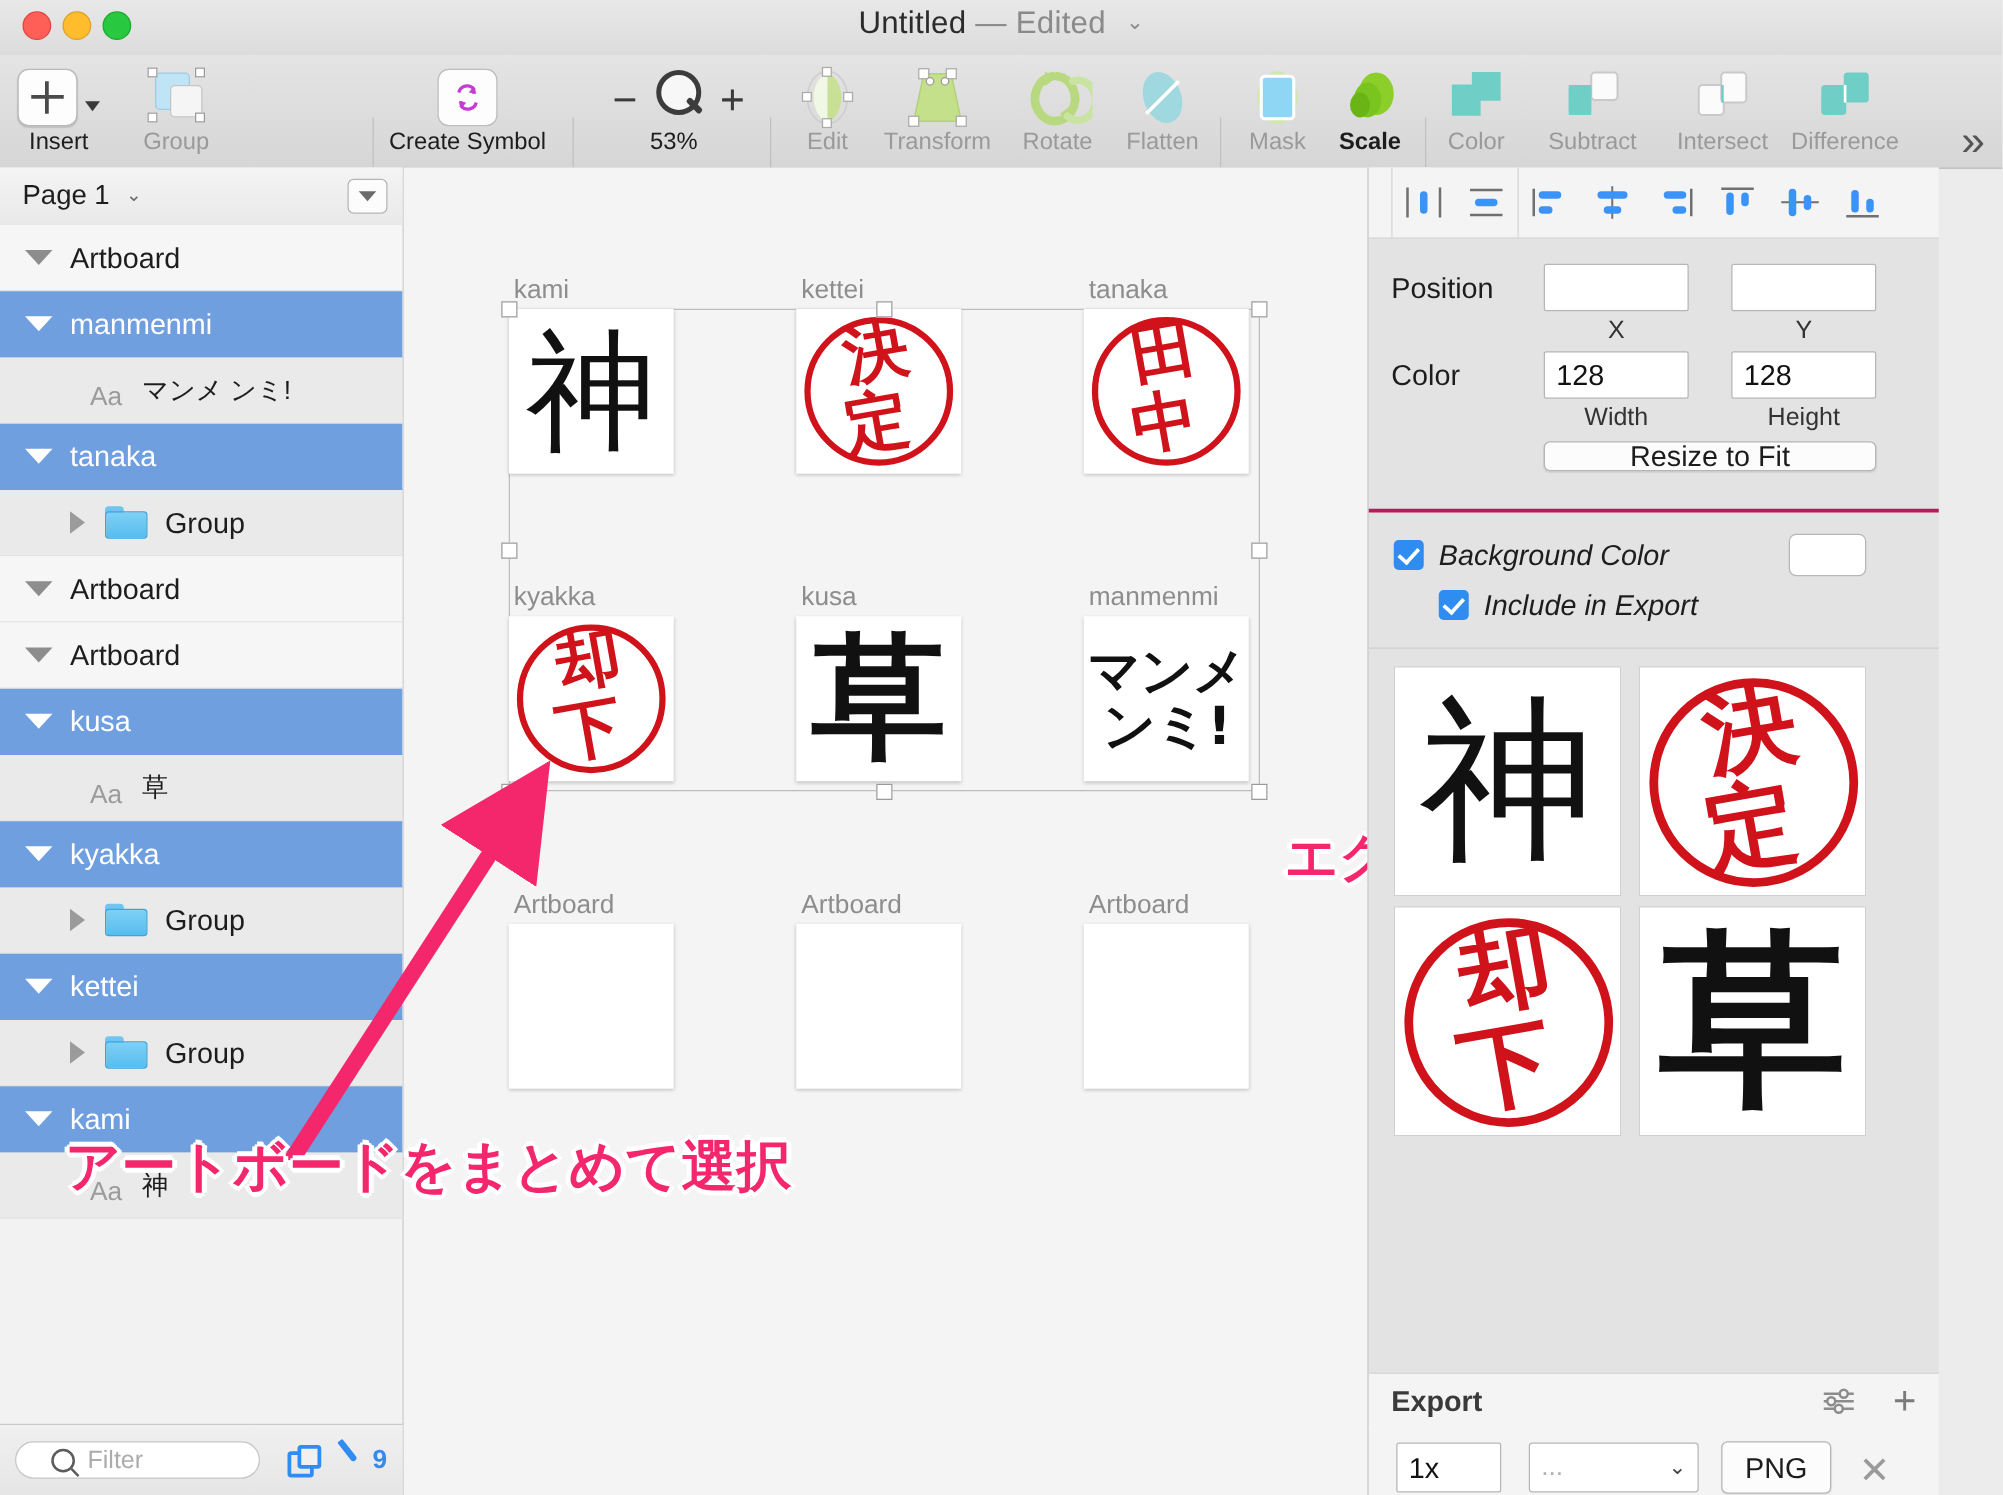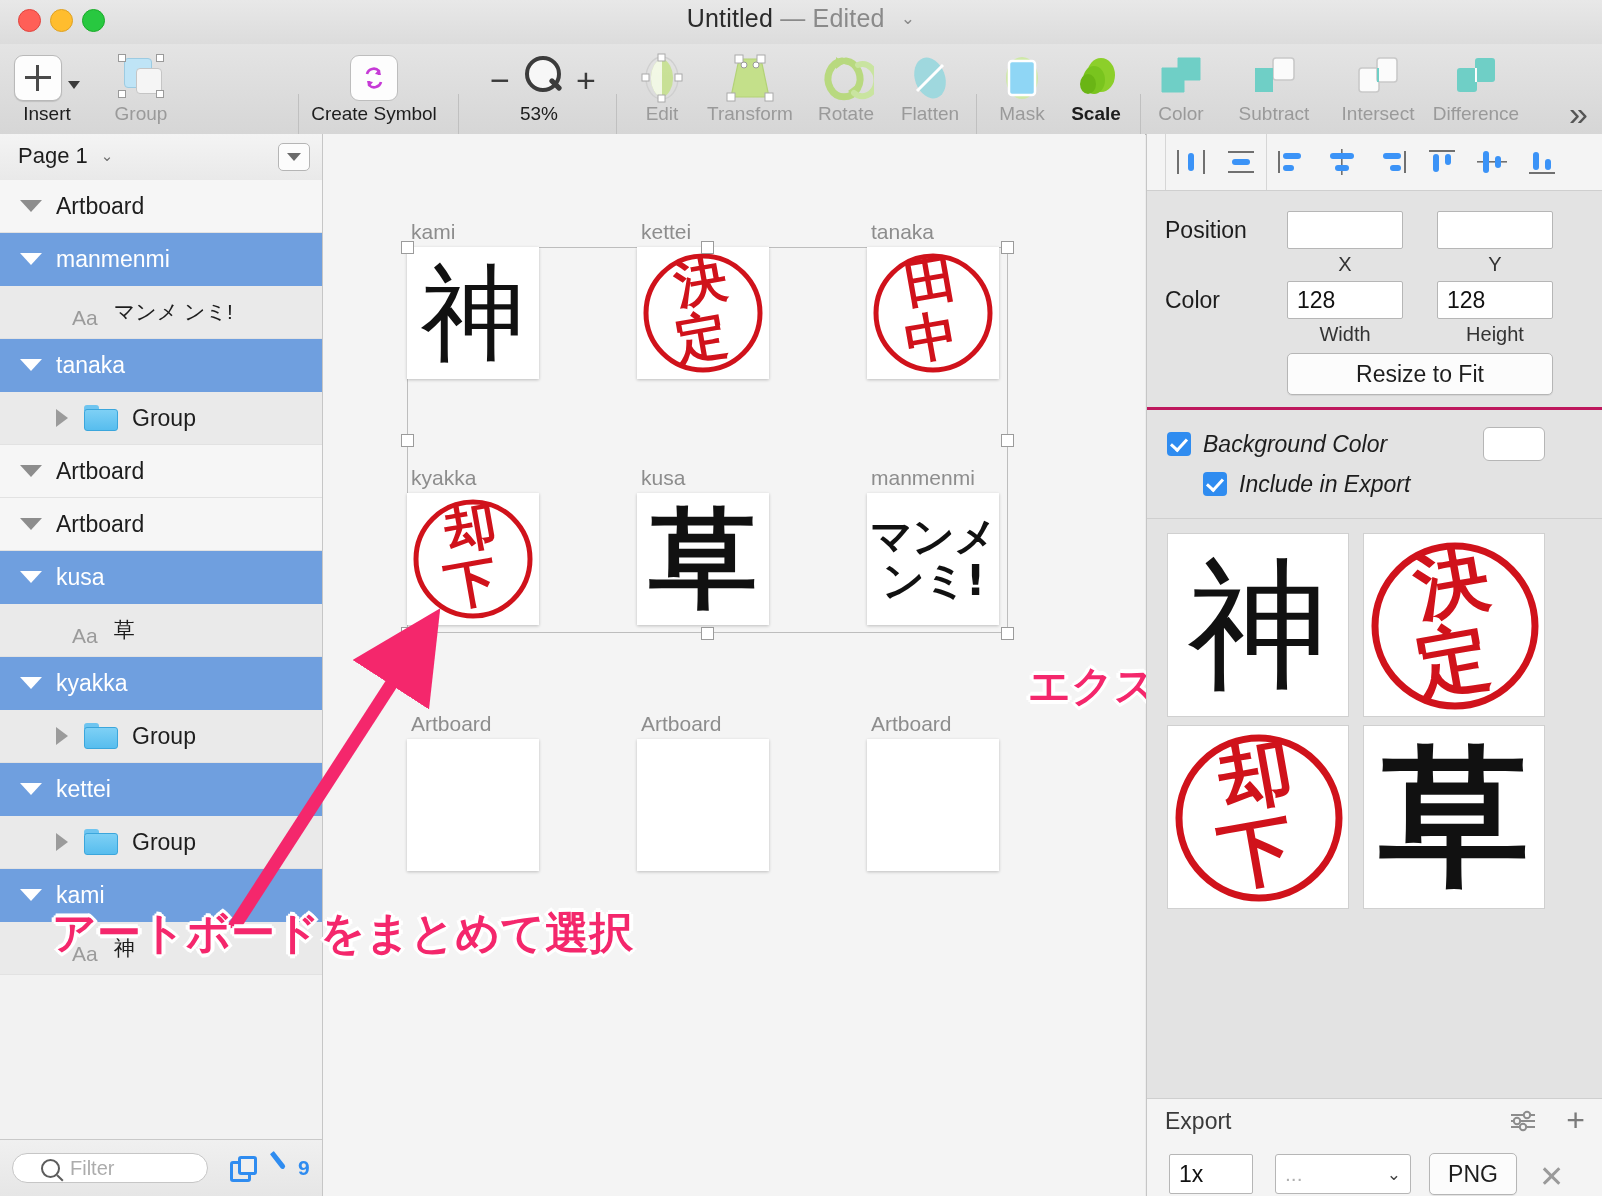--- a/index.html
+++ b/index.html
@@ -206,7 +206,7 @@
 
   
   .inspector{
-    position:absolute;left:1146px;top:134px;width:456px;height:1062px;
+    position:absolute;left:1094px;top:134px;width:456px;height:1062px;
     background:#e3e3e3;border-left:1px solid #c6c6c6;
   }
   .alignbar{

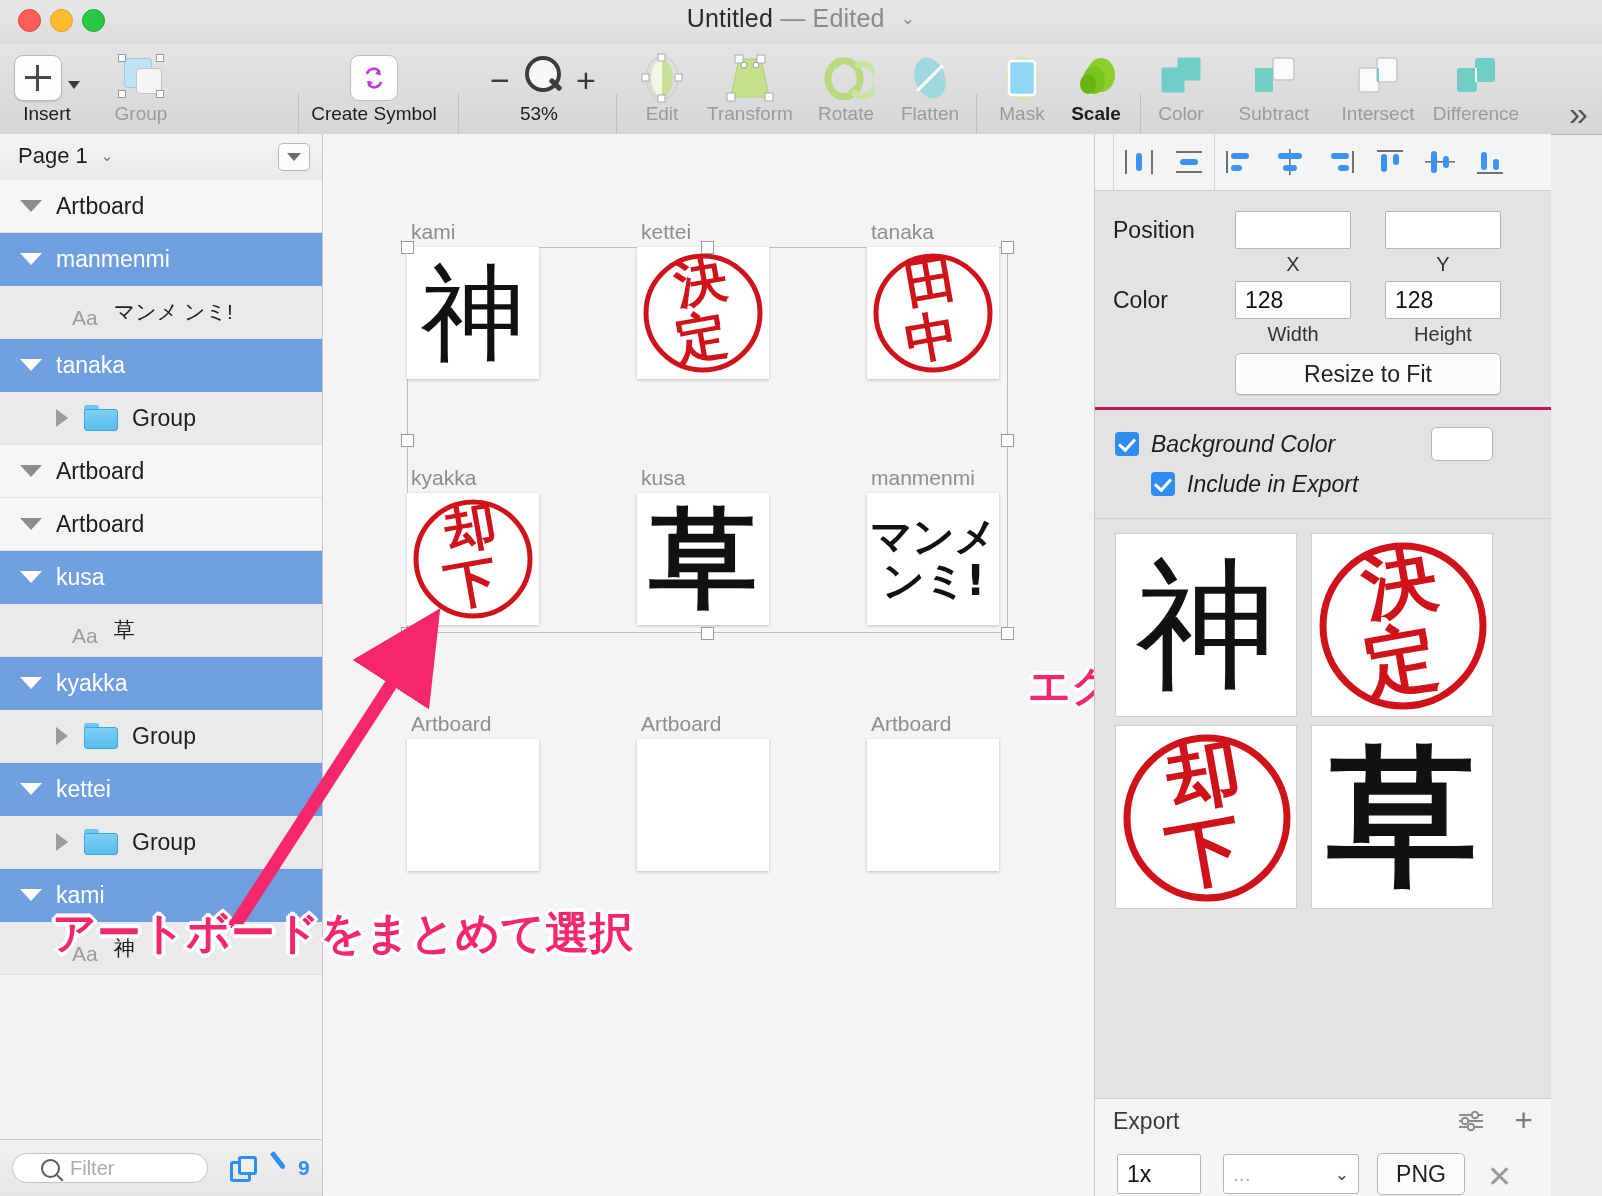--- a/index.html
+++ b/index.html
@@ -226,7 +226,7 @@
   .ifield span{font-size:23px;color:#111;margin-left:9px;}
   .isub{position:absolute;font-size:20px;color:#333;text-align:center;}
   .rbtn{
-    position:absolute;height:42px;background:#fcfcfc;border:1px solid #b6b6b6;
+    position:absolute;height:24px;background:#fcfcfc;border:1px solid #b6b6b6;
     border-radius:5px;box-sizing:border-box;display:flex;align-items:center;
     justify-content:center;font-size:23px;color:#1d1d1d;
     box-shadow:0 1px 1px rgba(0,0,0,.07);

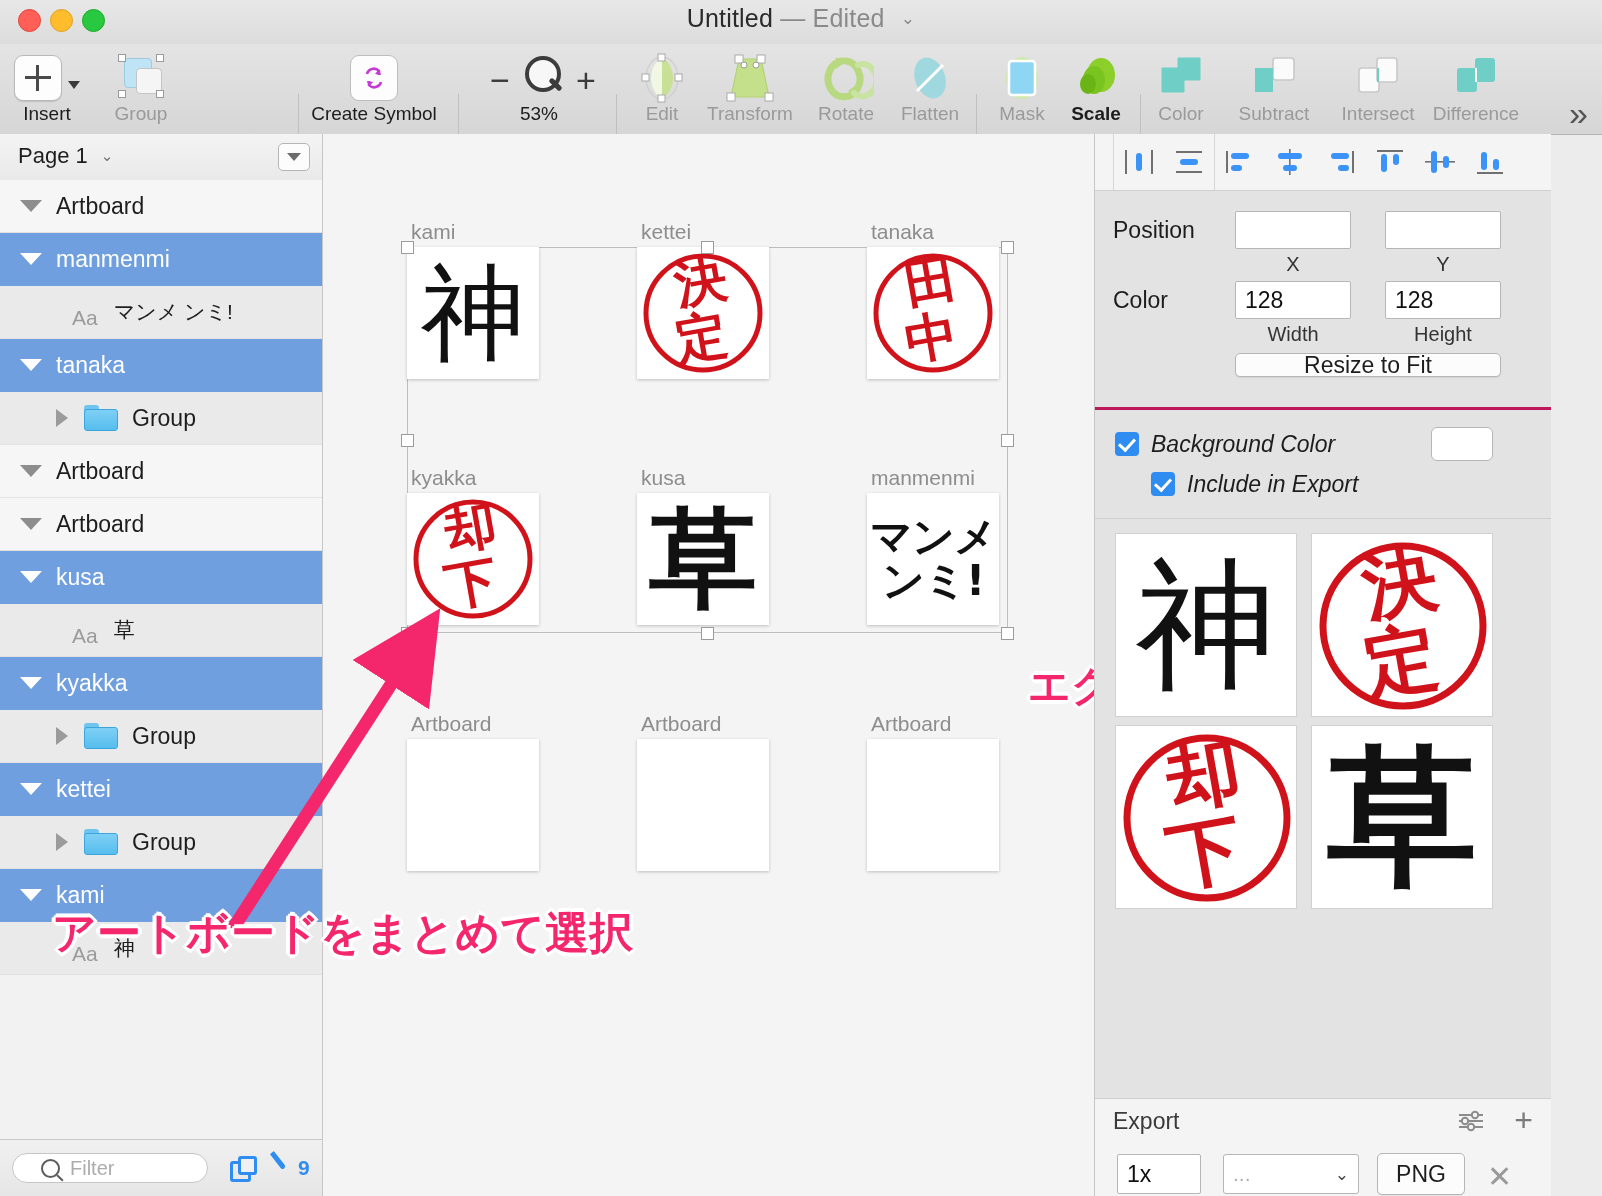--- a/index.html
+++ b/index.html
@@ -263,7 +263,7 @@
     position:absolute;left:0;top:964px;width:456px;height:44px;background:#f4f4f4;
     border-top:1px solid #cfcfcf;border-bottom:1px solid #dcdcdc;
   }
-  .exportHead .t{position:absolute;left:18px;top:9px;font-size:23px;font-weight:normal;color:#3a3a3a;}
+  .exportHead .t{position:absolute;left:18px;top:9px;font-size:23px;font-weight:bold;color:#3a3a3a;}
   .exportRow{position:absolute;left:0;top:1008px;width:456px;height:96px;background:#f4f4f4;}
   .selectbox{
     position:absolute;height:40px;background:#fff;border:1px solid #b6b6b6;border-radius:3px;

